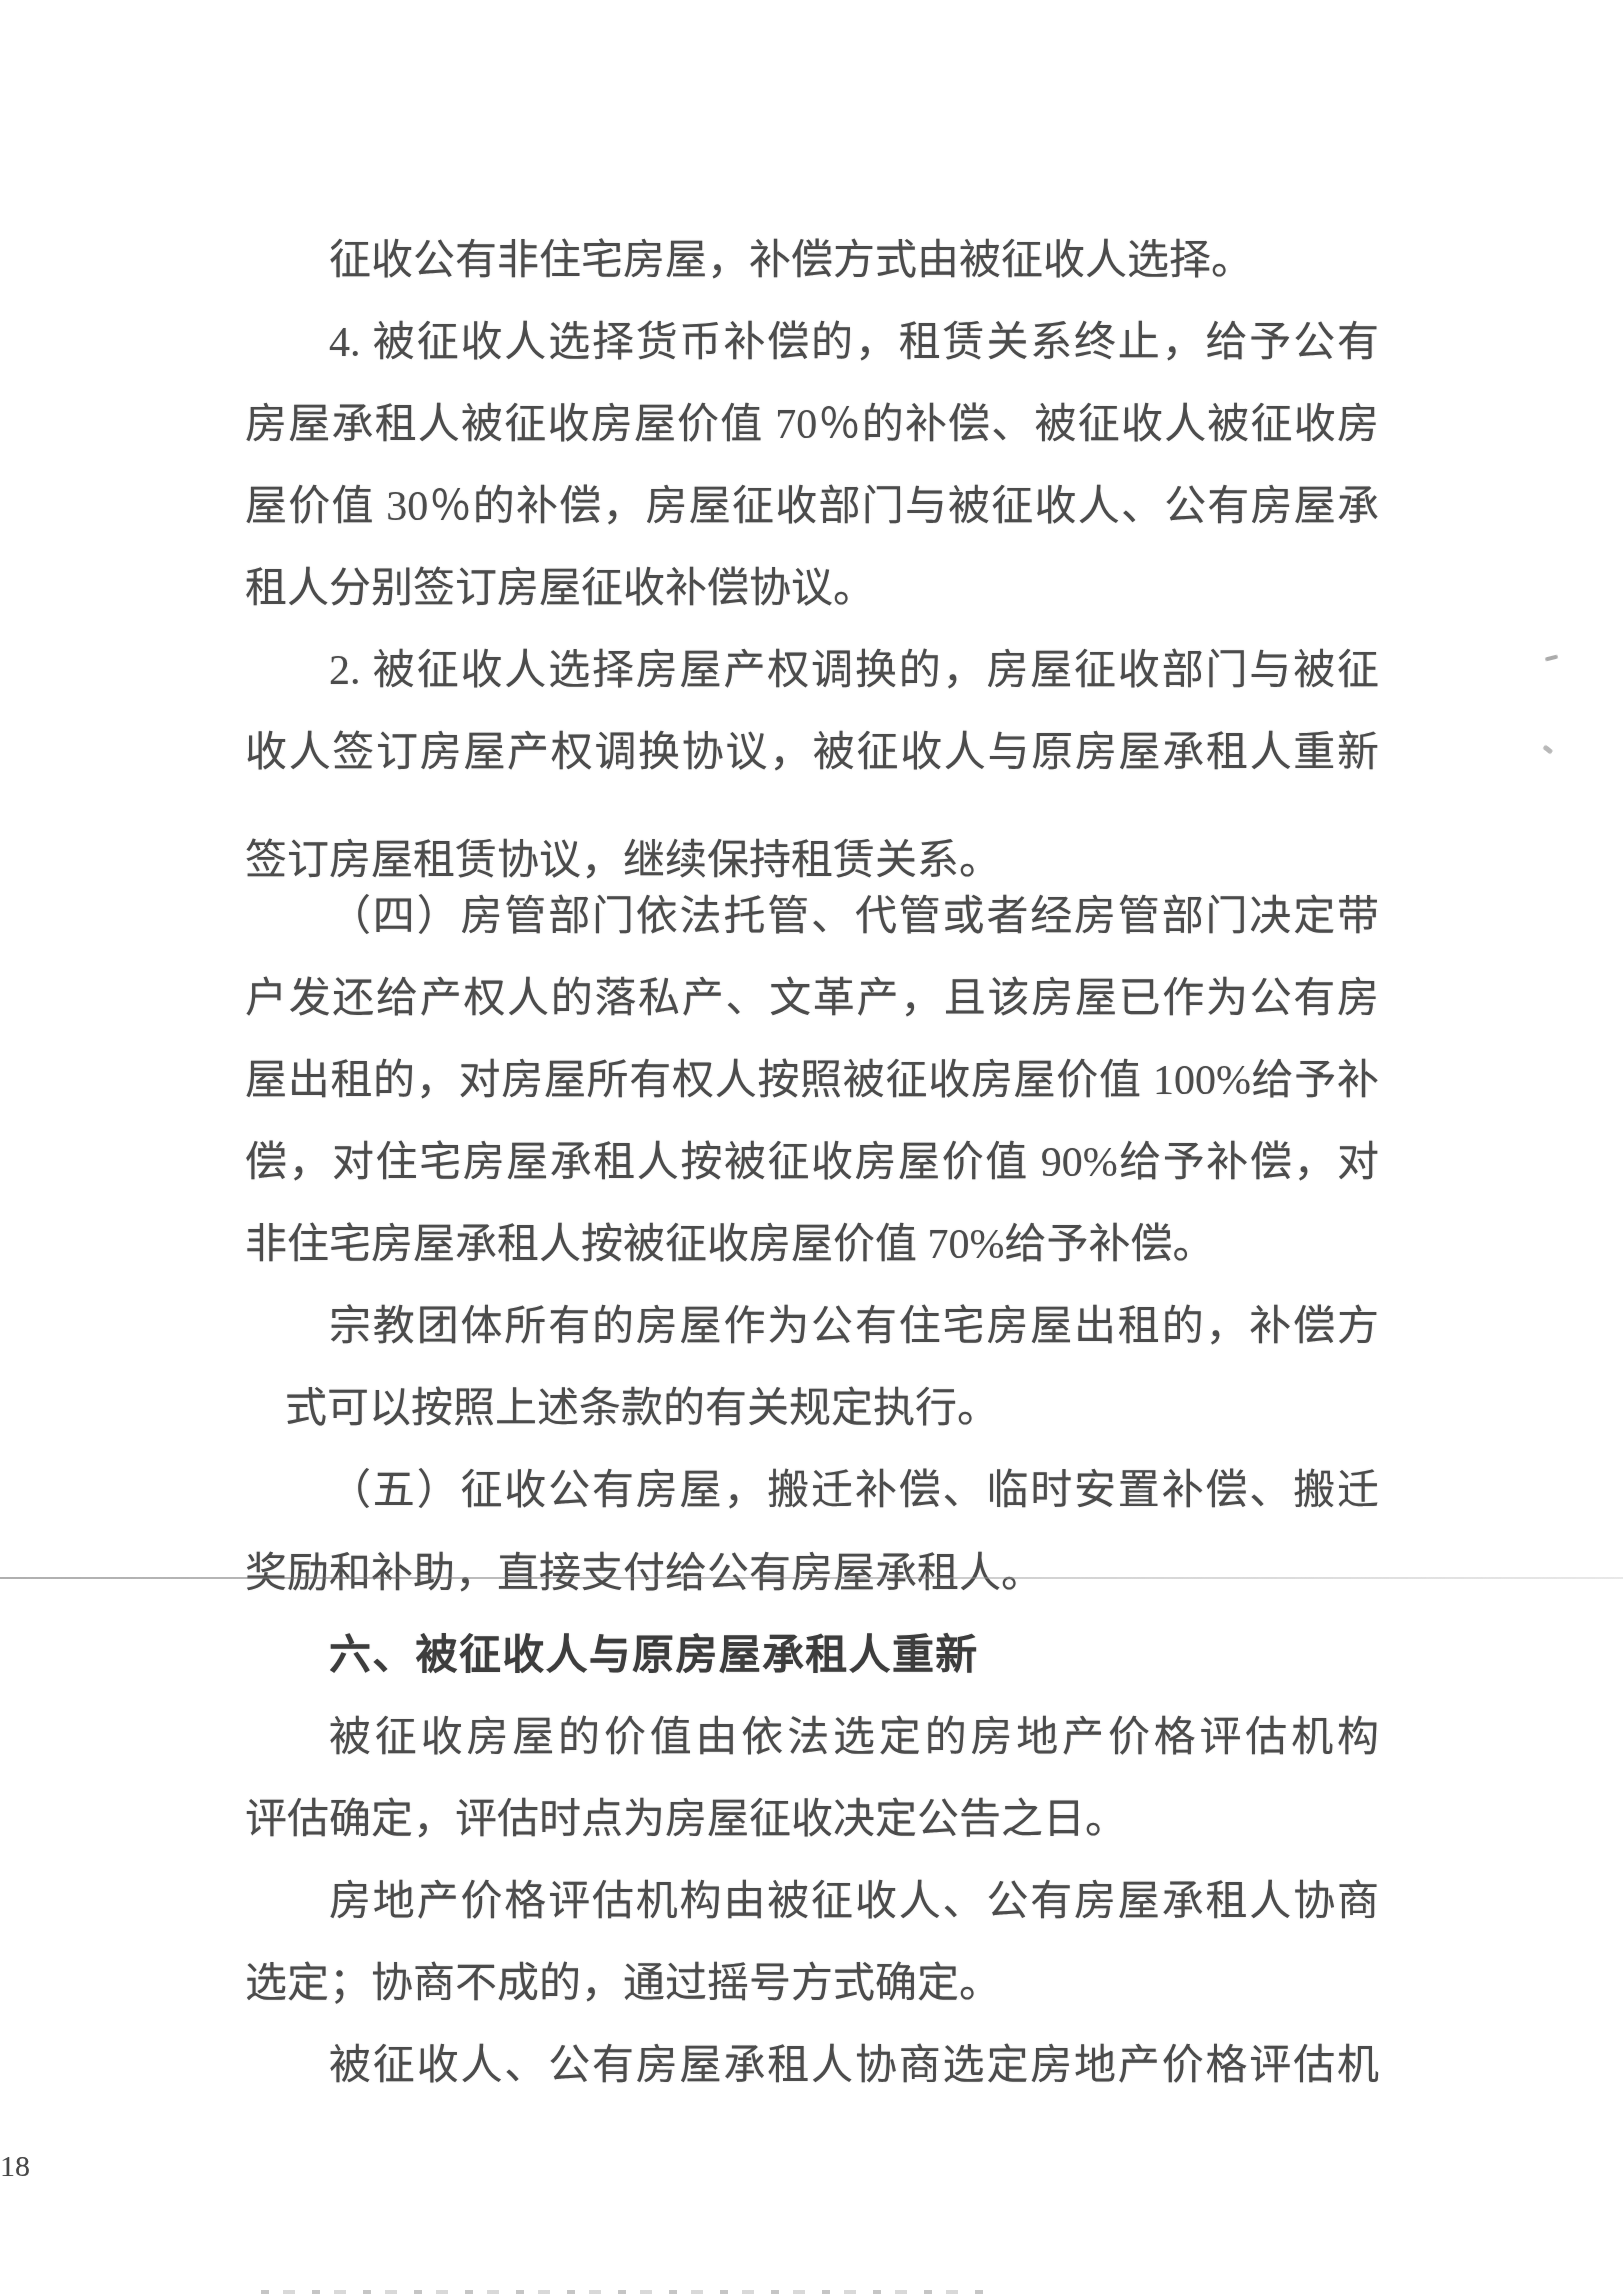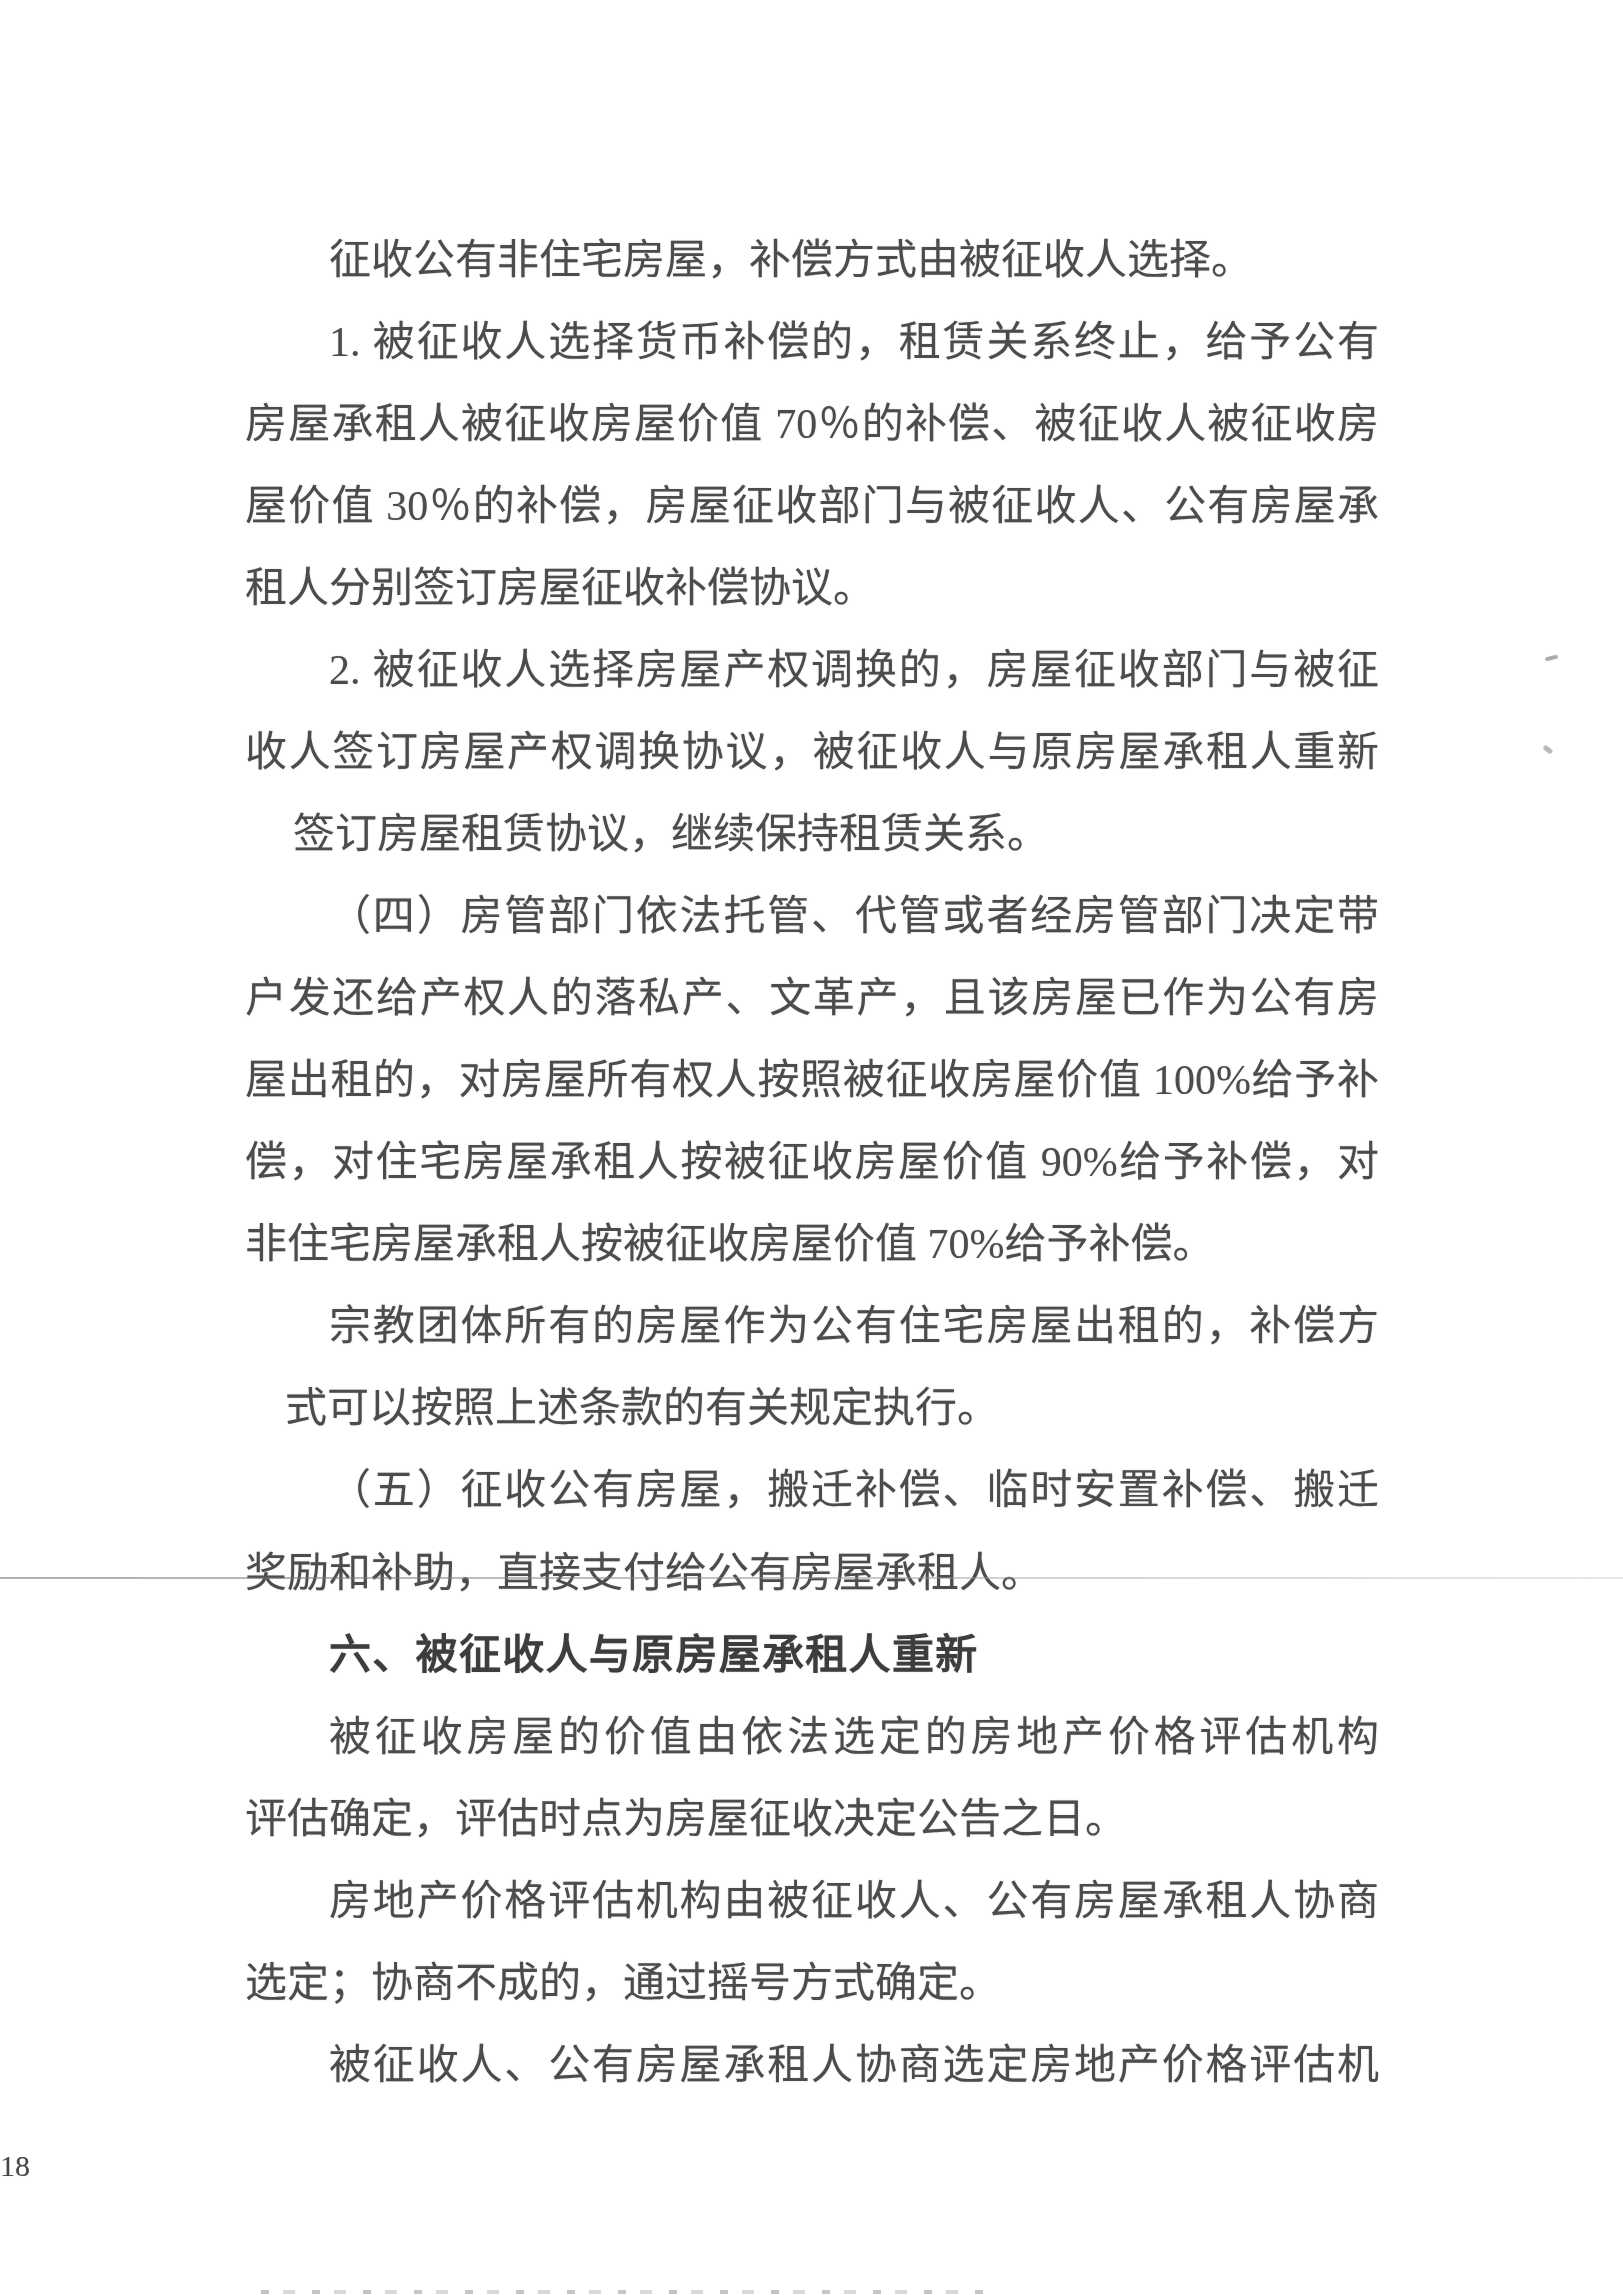--- a/index.html
+++ b/index.html
@@ -117,7 +117,7 @@
 <div class="page">
   <div class="text-layer" style="color: rgb(76, 76, 76);">
       <div class="line indent" style="top: 219px;">征收公有非住宅房屋，补偿方式由被征收人选择。</div>
-      <div class="line fill indent" style="top: 301px;">1. 被征收人选择货币补偿的，租赁关系终止，给予公有</div>
+      <div class="line fill indent" style="top: 301px;">4. 被征收人选择货币补偿的，租赁关系终止，给予公有</div>
       <div class="line fill" style="top: 383px;">房屋承租人被征收房屋价值 70％的补偿、被征收人被征收房</div>
       <div class="line fill" style="top: 465px;">屋价值 30％的补偿，房屋征收部门与被征收人、公有房屋承</div>
       <div class="line" style="top: 547px;">租人分别签订房屋征收补偿协议。</div>

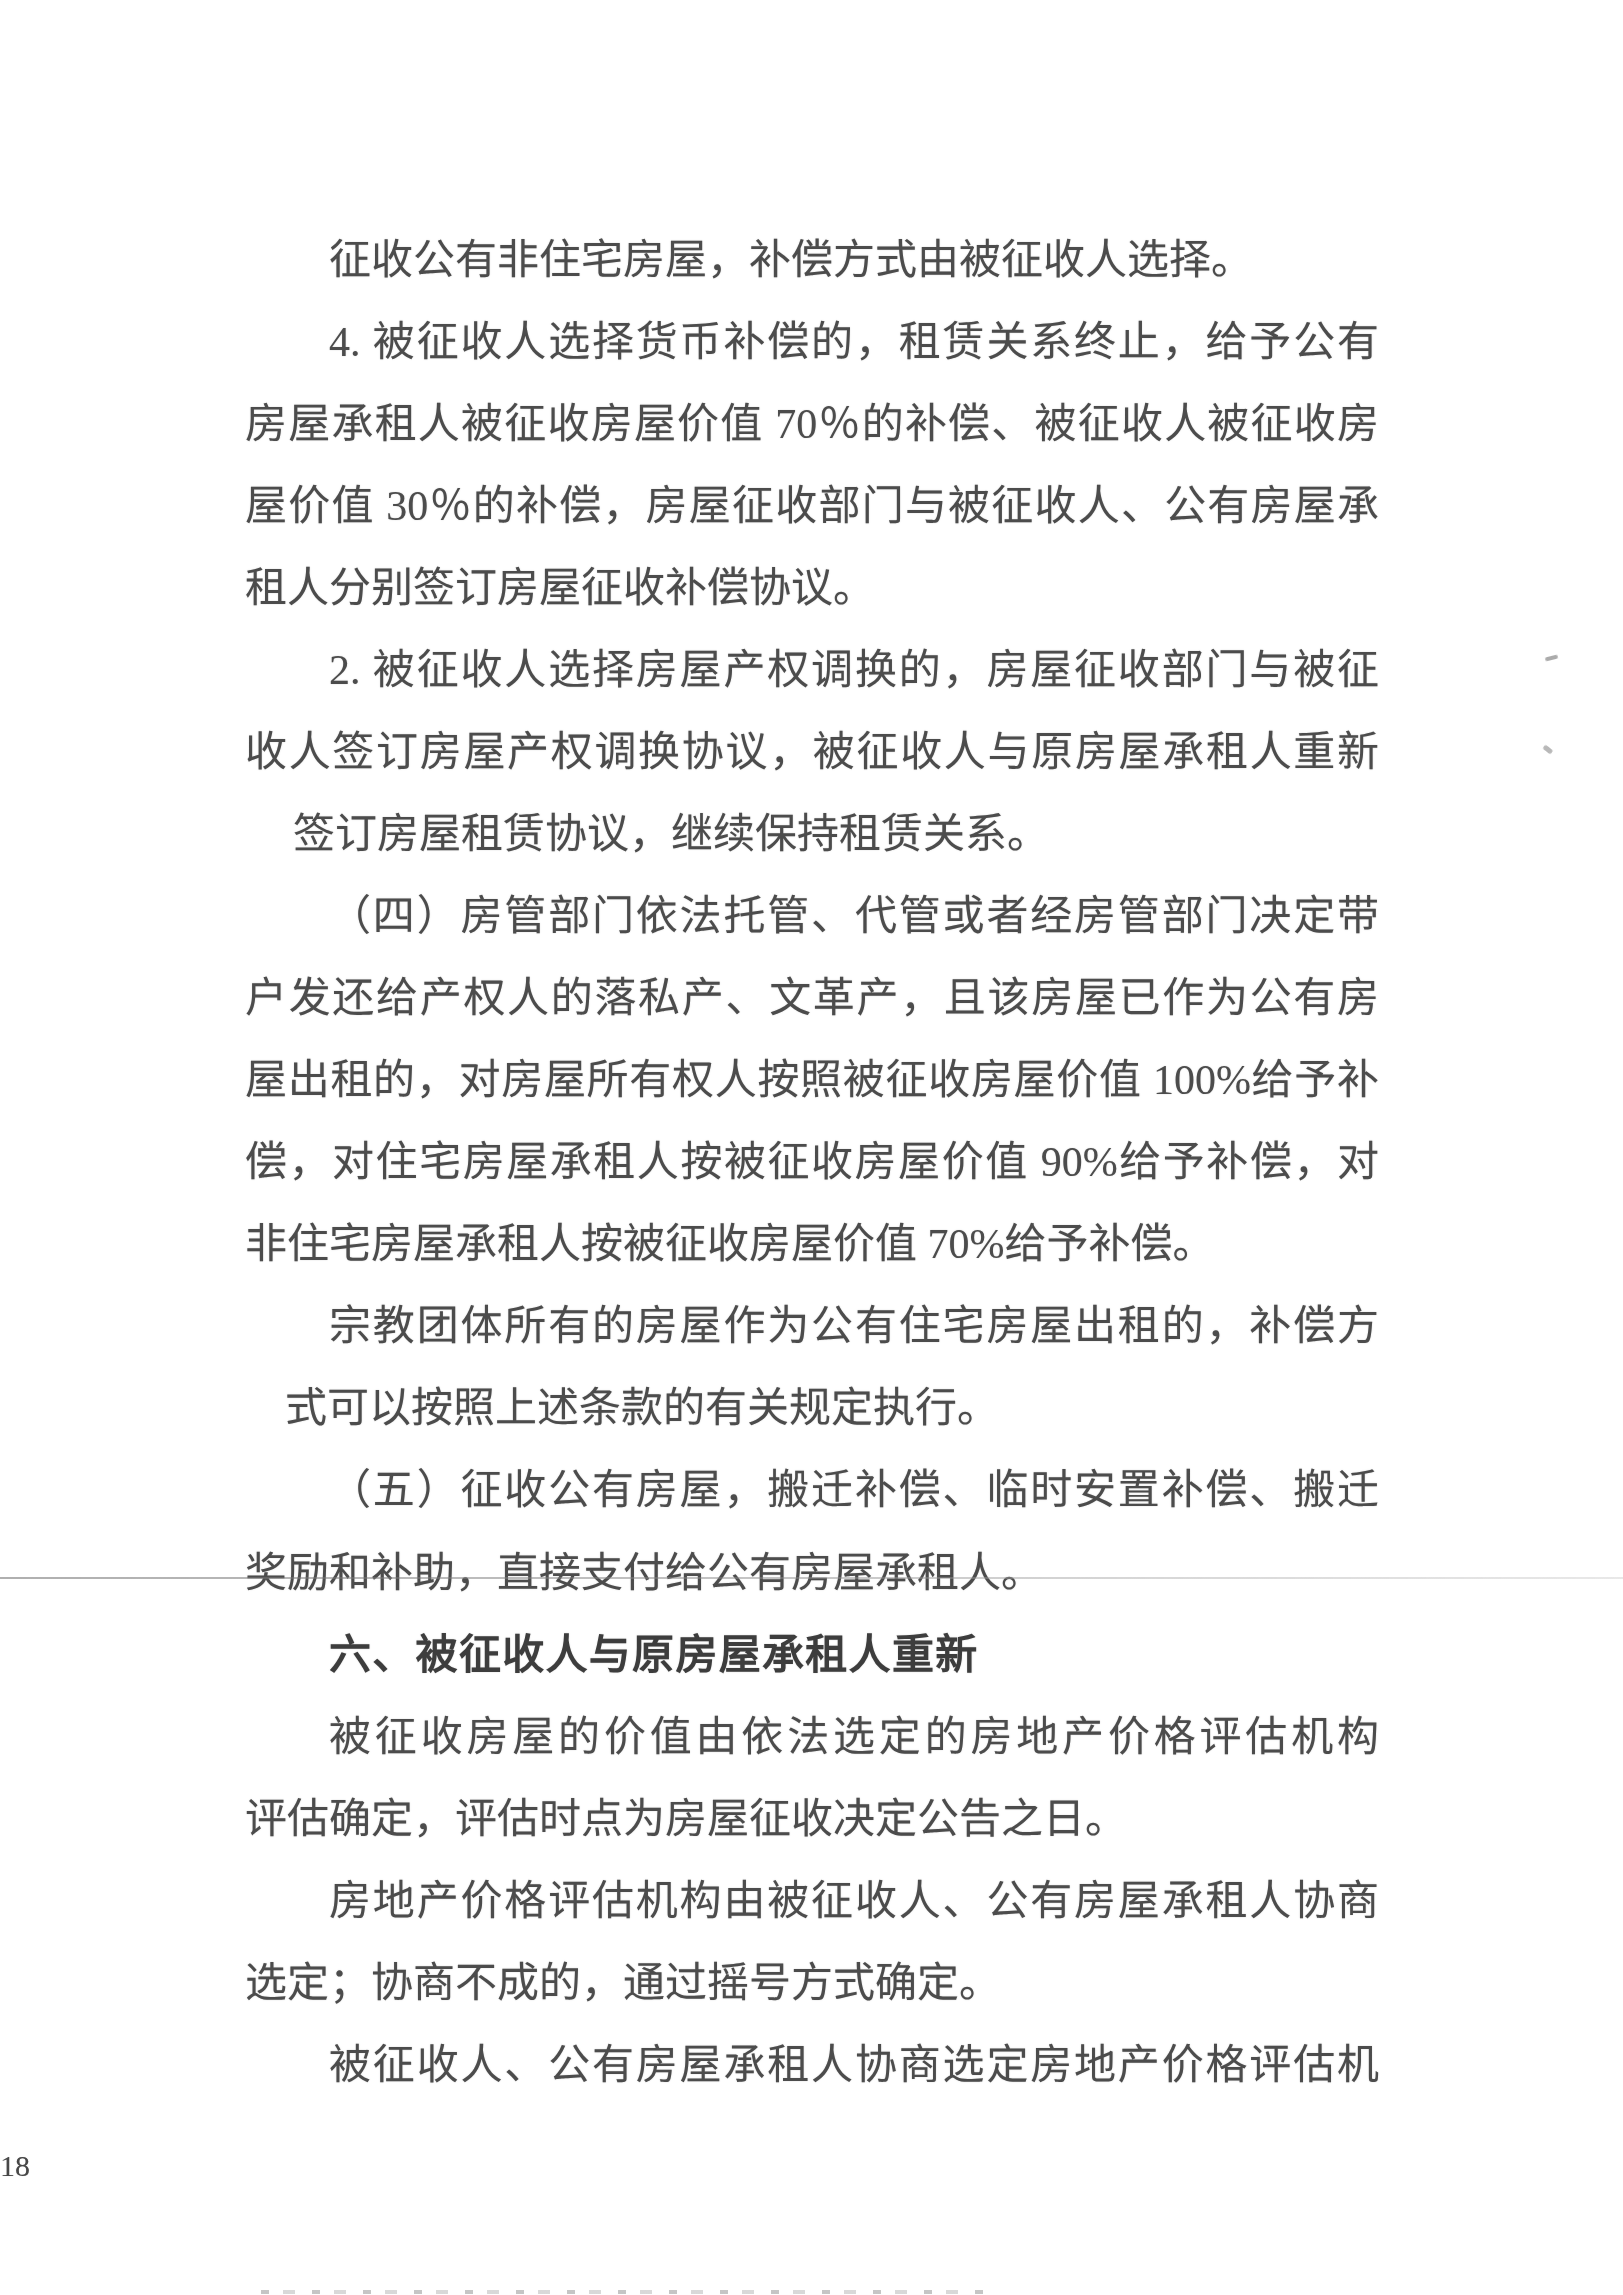--- a/index.html
+++ b/index.html
@@ -123,7 +123,7 @@
       <div class="line" style="top: 547px;">租人分别签订房屋征收补偿协议。</div>
       <div class="line fill indent" style="top: 629px;">2. 被征收人选择房屋产权调换的，房屋征收部门与被征</div>
       <div class="line fill" style="top: 711px;">收人签订房屋产权调换协议，被征收人与原房屋承租人重新</div>
-      <div class="line" style="top: 793px; margin-left: 48px;">签订房屋租赁协议，继续保持租赁关系。</div>
+      <div class="line" style="top: 819px;">签订房屋租赁协议，继续保持租赁关系。</div>
       <div class="line fill indent" style="top: 875px;">（四）房管部门依法托管、代管或者经房管部门决定带</div>
       <div class="line fill" style="top: 957px;">户发还给产权人的落私产、文革产，且该房屋已作为公有房</div>
       <div class="line fill" style="top: 1039px;">屋出租的，对房屋所有权人按照被征收房屋价值 100%给予补</div>

